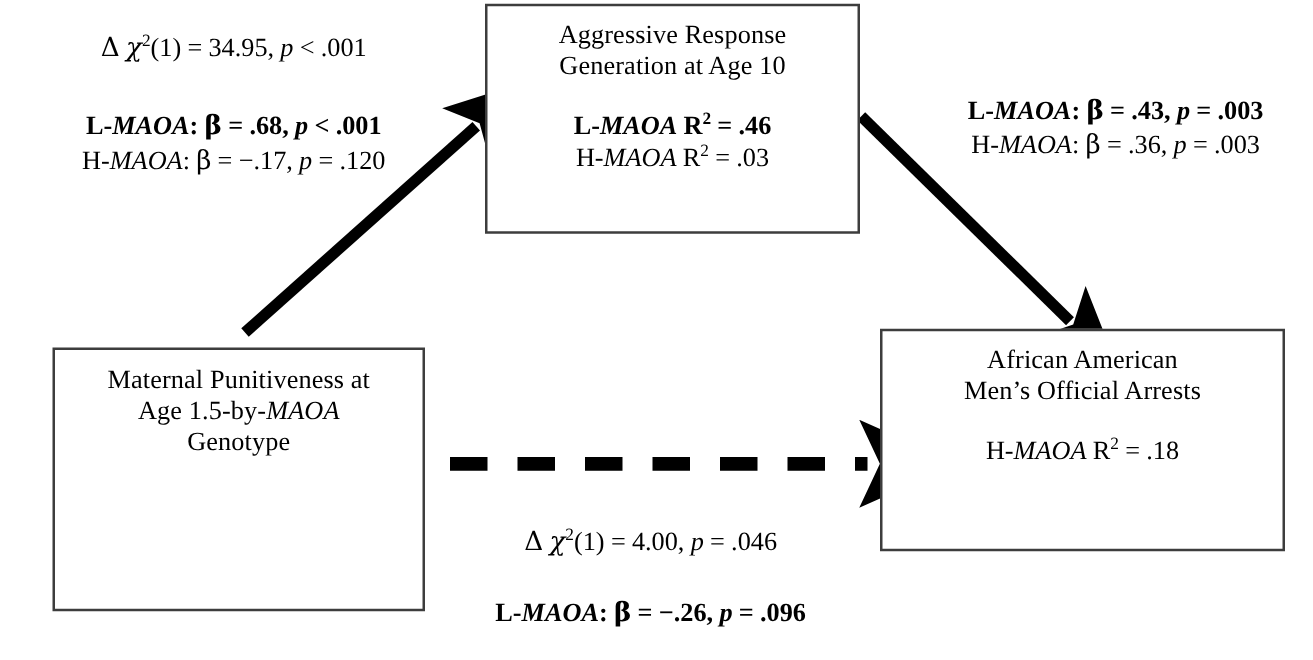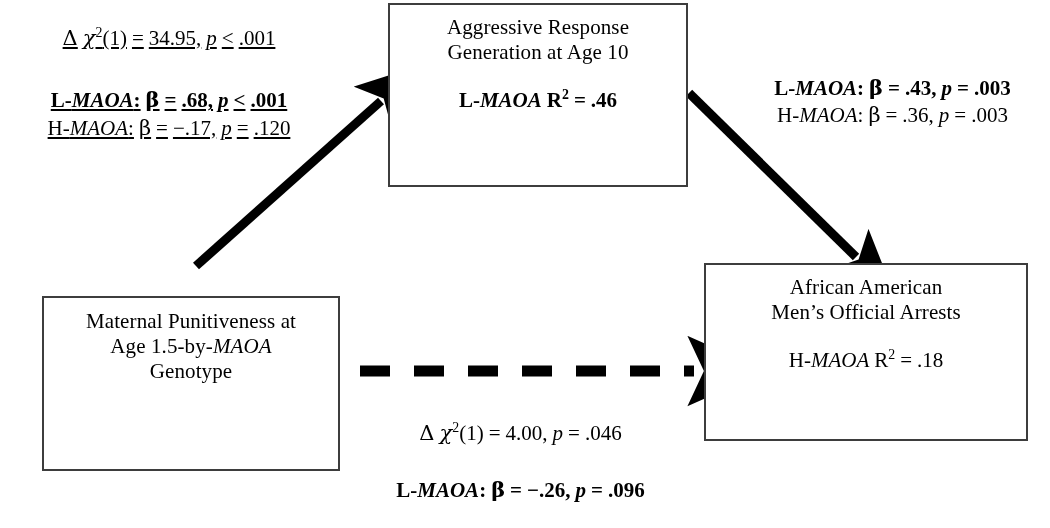--- a/index.html
+++ b/index.html
@@ -126,7 +126,7 @@
     </div>
   </div>
 
-  <div class="ann" style="left:4px; top:25px; width:330px;text-decoration:underline;">
+  <div class="ann" style="left:22px; top:25px; width:330px;">
     <div class="ann-line ln-reg">
       <span class="gl">Δ</span><span class="gap"></span><span class="gl it">χ</span><sup>2</sup><span>(1)</span><span class="gap"></span><span>=</span><span class="gap"></span><span>34.95,</span><span class="gap"></span><span class="it">p</span><span class="gap"></span><span>&lt;</span><span class="gap"></span><span>.001</span>
     </div>

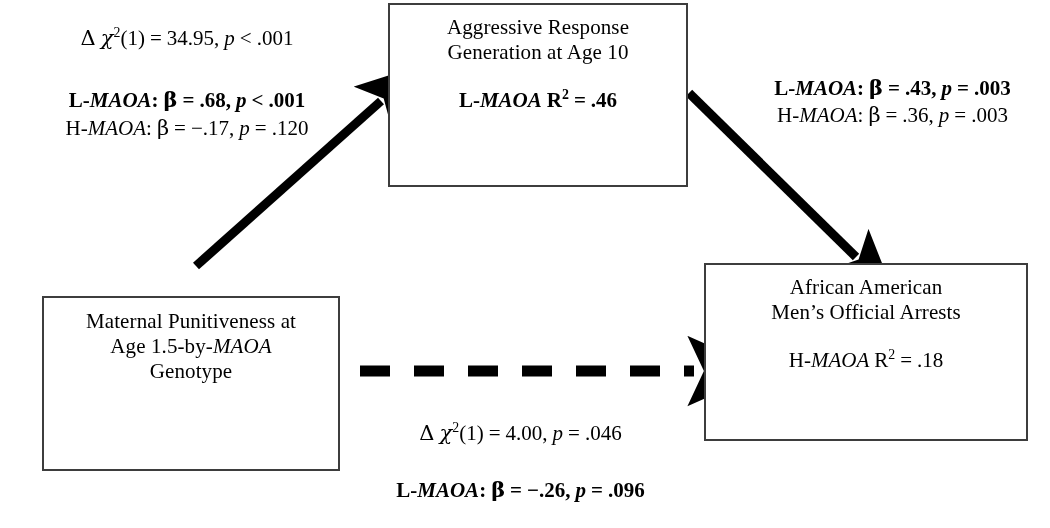--- a/index.html
+++ b/index.html
@@ -100,6 +100,9 @@
         <div class="ln-bold">
           <span>L-</span><span class="bit">MAOA</span><span class="gap"></span><span>R</span><sup>2</sup><span class="gap"></span><span>=</span><span class="gap"></span><span>.46</span>
         </div>
+        <div class="ln-reg">
+          <span>H-</span><span class="it">MAOA</span><span class="gap"></span><span>R</span><sup>2</sup><span class="gap"></span><span>=</span><span class="gap"></span><span>.03</span>
+        </div>
       </div>
     </div>
   </div>

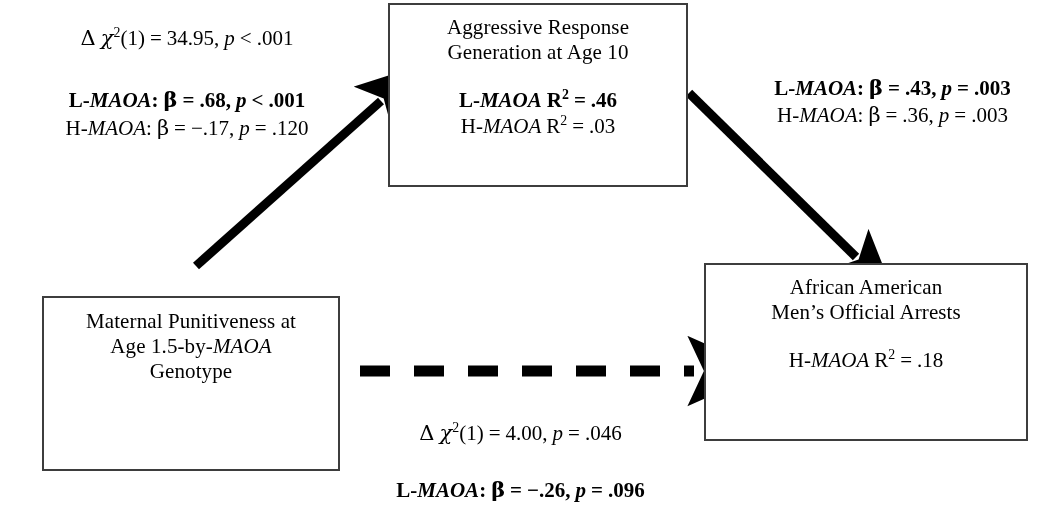--- a/index.html
+++ b/index.html
@@ -107,7 +107,7 @@
     </div>
   </div>
 
-  <div class="node-box" style="left:42px; top:278px; width:298px; height:175px;margin-top:18px;">
+  <div class="node-box" style="left:42px; top:278px; width:298px; height:211px;">
     <div class="node-inner" style="top:11px;">
       <div class="node-title">Maternal Punitiveness at</div>
       <div class="node-title">

